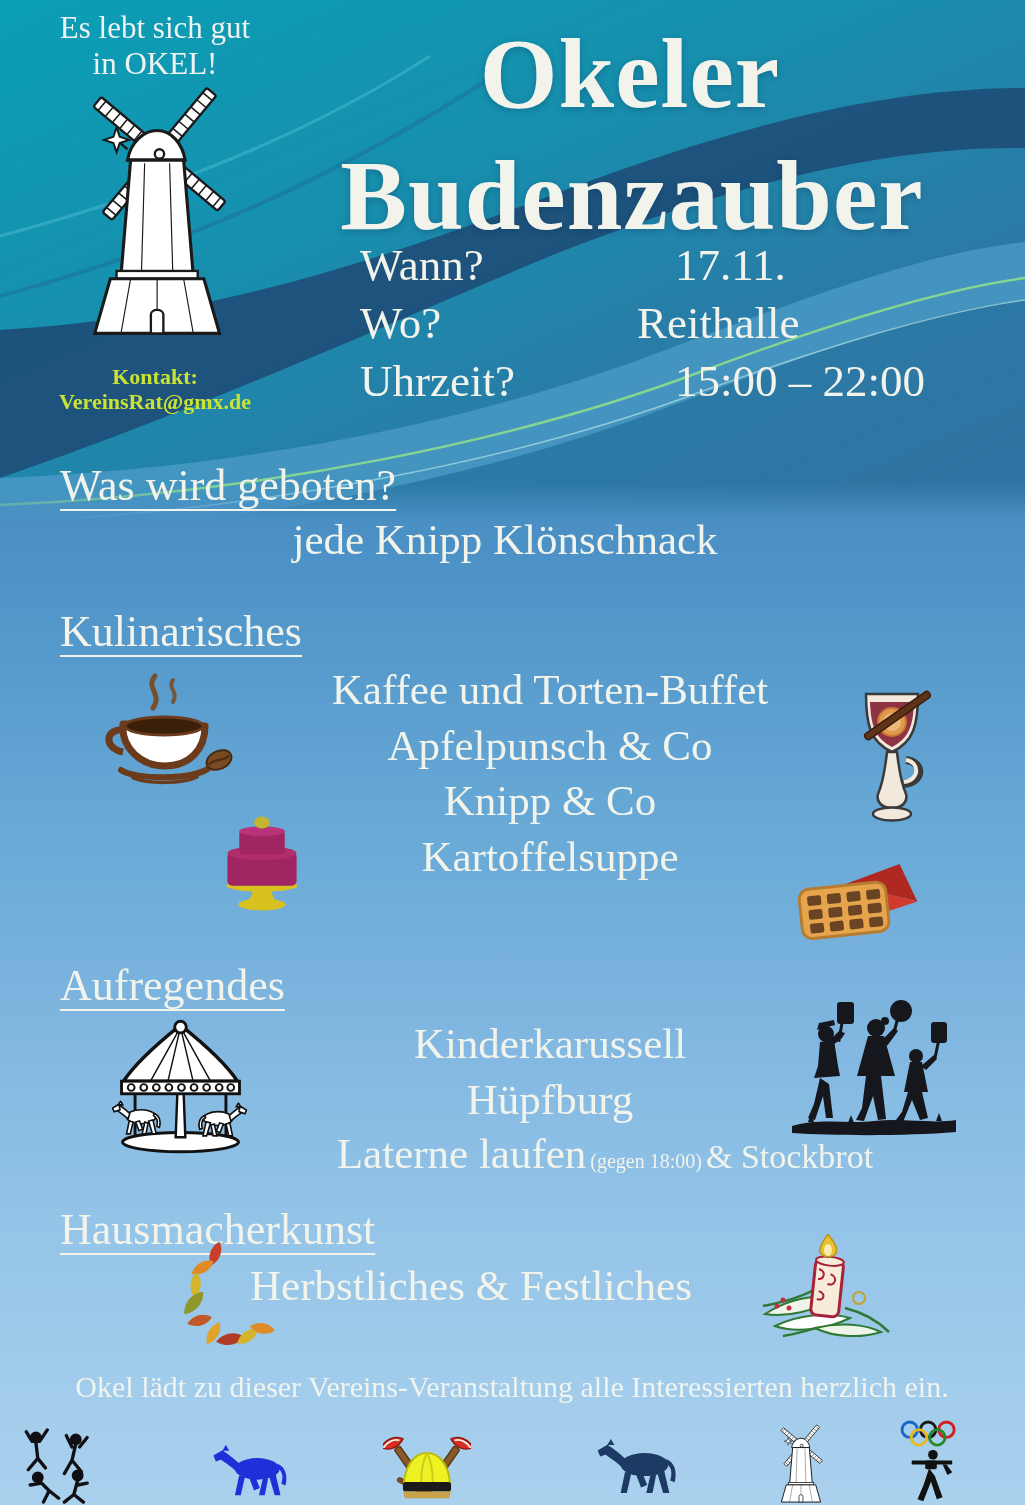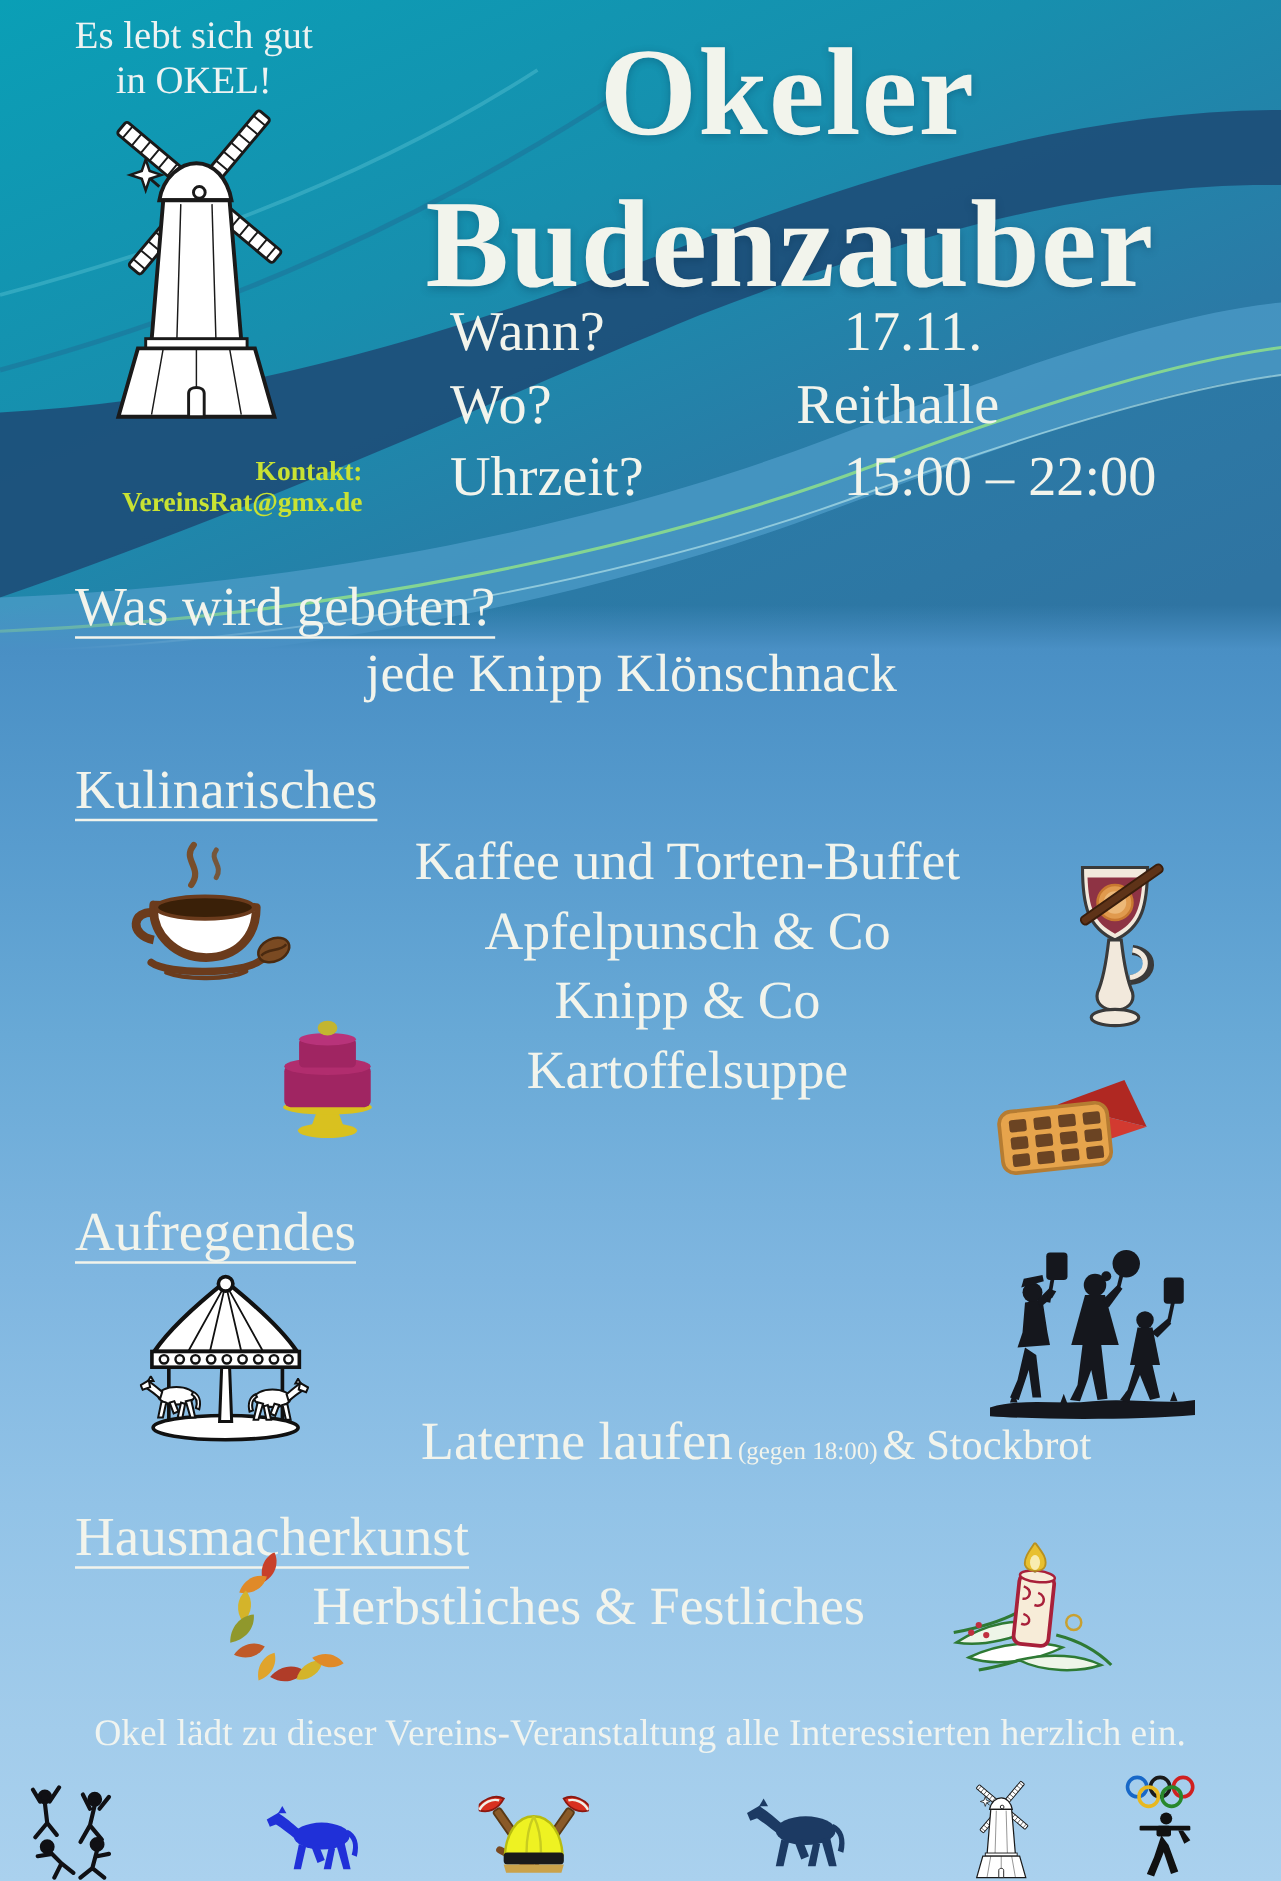--- a/index.html
+++ b/index.html
@@ -14,7 +14,7 @@
   .cx{position:absolute;transform:translateX(-50%);white-space:nowrap;}
   .waves{position:absolute;top:0;left:0;width:1025px;height:520px;display:block;}
   .badge{left:30px;top:10px;width:250px;text-align:center;font-size:31px;line-height:1.16;color:#eef3f2;}
-  .contact{left:20px;top:364px;width:270px;text-align:right;font-size:22px;font-weight:bold;color:#c9e233;line-height:1.14;}
+  .contact{left:20px;top:364px;width:270px;text-align:center;font-size:22px;font-weight:bold;color:#c9e233;line-height:1.14;}
   .title-line{font-weight:bold;letter-spacing:1px;font-size:100px;line-height:1;text-shadow:0 2px 7px rgba(0,40,70,.30);}
   .detail{font-size:45px;line-height:1;}
   .heading{font-size:44px;text-decoration:underline;text-decoration-thickness:2px;text-underline-offset:9px;white-space:nowrap;}

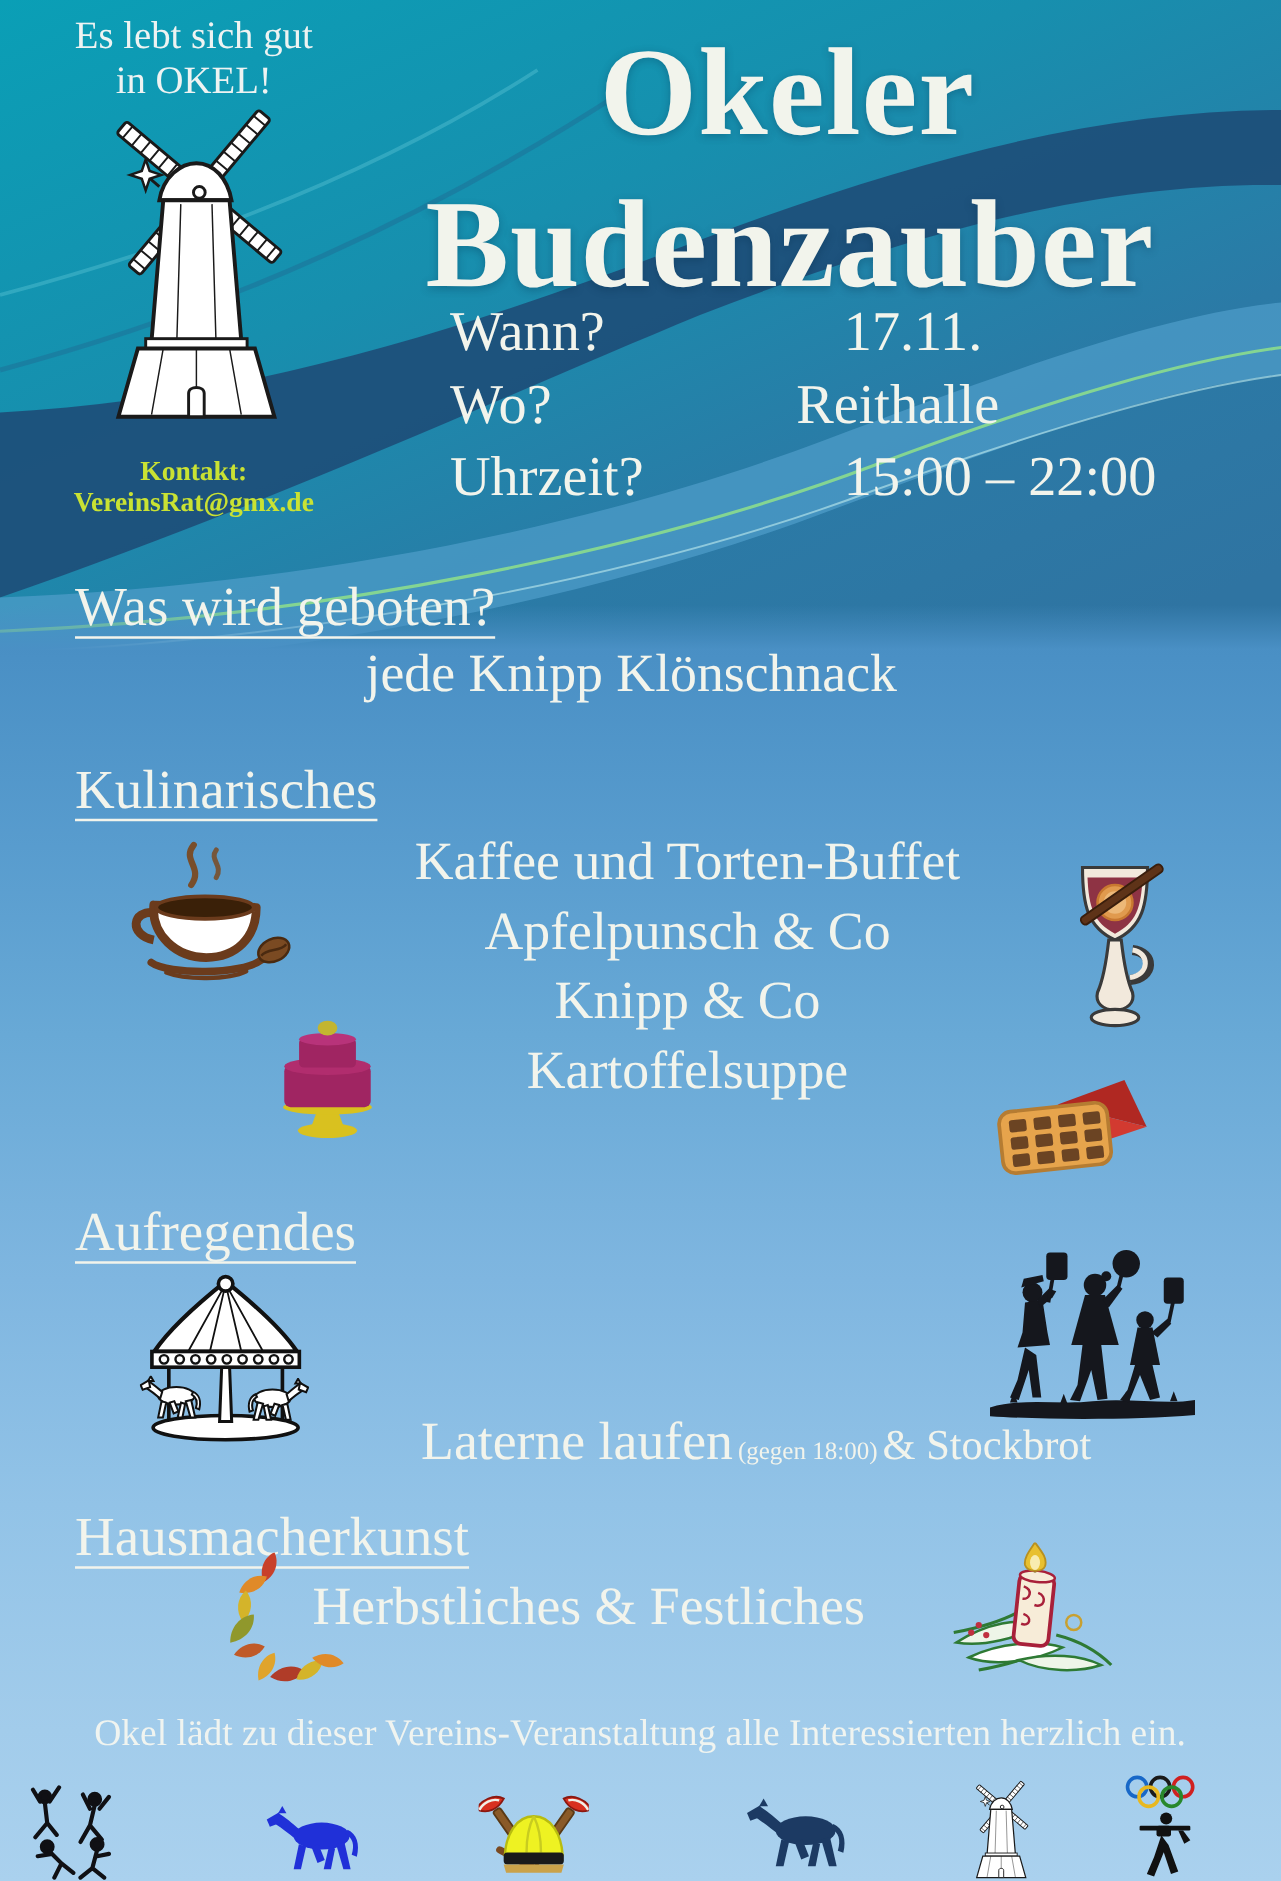--- a/index.html
+++ b/index.html
@@ -207,6 +207,10 @@
   </span>
 
   <div class="abs heading" style="left:60px;top:960px;">Aufregendes</div>
+  <div class="cx" style="left:550px;top:1016px;text-align:center;">
+    <div class="item">Kinderkarussell</div>
+    <div class="item">Hüpfburg</div>
+  </div>
   <div class="cx" style="left:605px;top:1126px;line-height:58px;">
     <span class="item">Laterne laufen</span>
     <span class="lantern-note">(gegen 18:00)</span>

